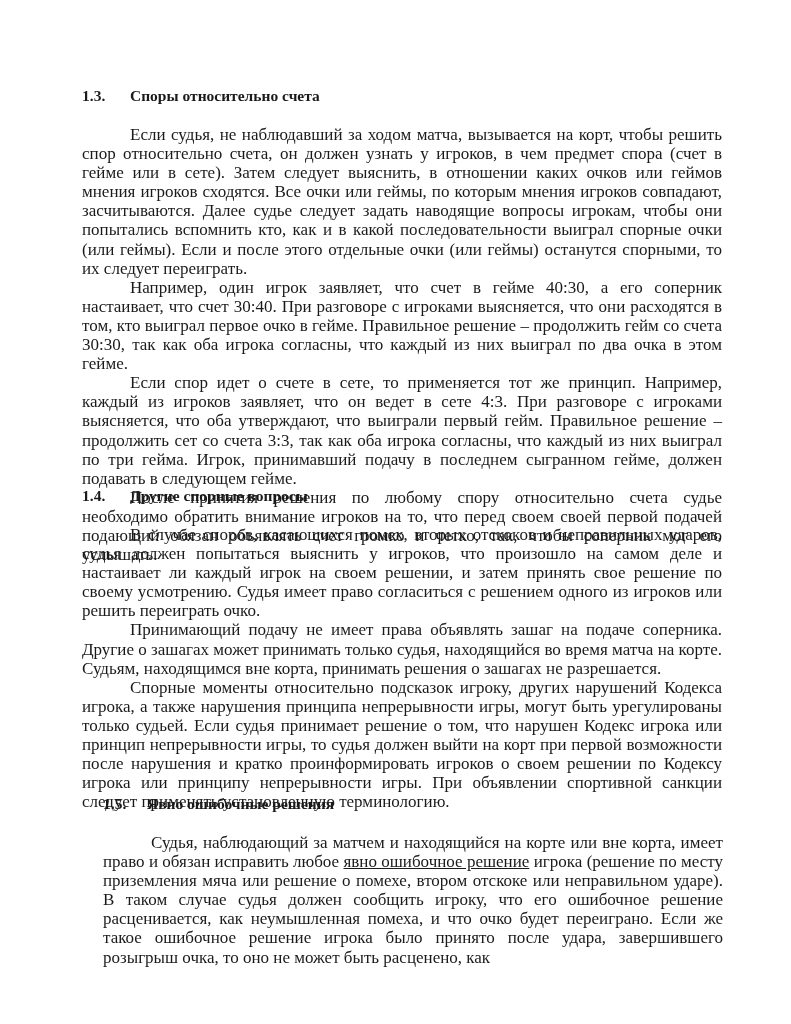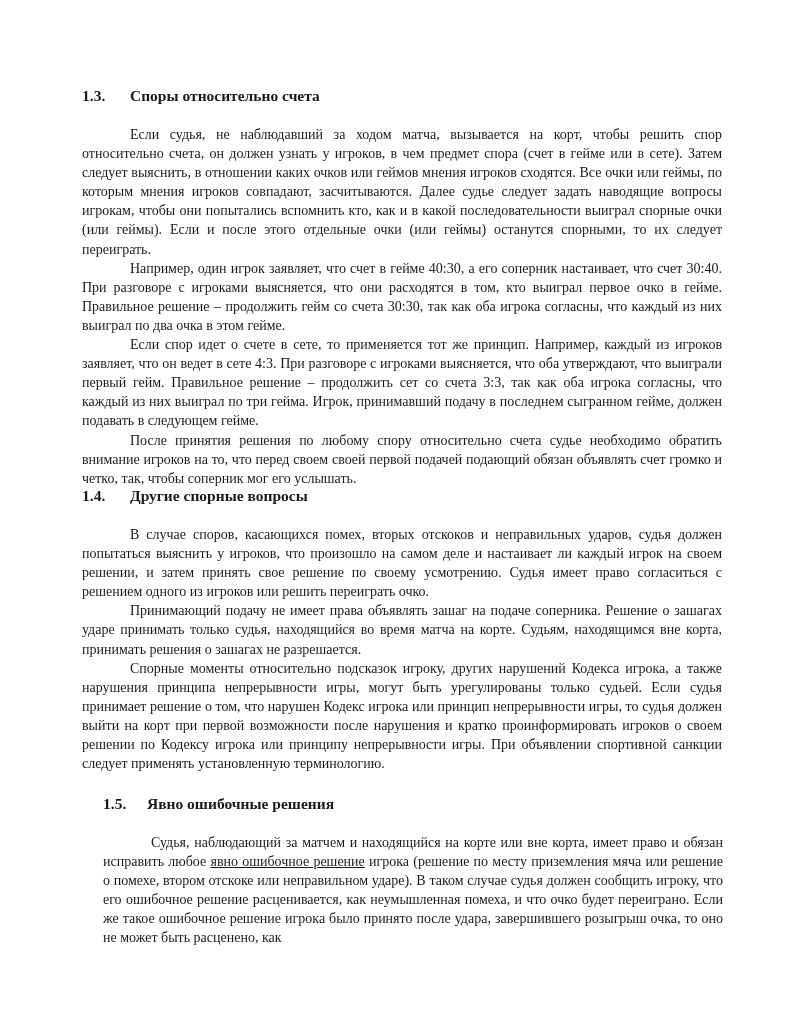--- a/index.html
+++ b/index.html
@@ -13,7 +13,7 @@
   h2 { font-size:15.5px; font-weight:bold; margin:0 0 19px 0; line-height:20px; letter-spacing:0; }
   h2 .num { display:inline-block; width:48px; }
   .s15 h2 .num { width:44px; }
-  p { margin:0; font-size:14px; line-height:19.1px; text-align:justify; text-indent:48px; }
+  p { margin:0; font-size:17px; line-height:19.1px; text-align:justify; text-indent:48px; }
   u.hl { text-decoration:underline;margin-top:24px; }
 </style>
 </head>

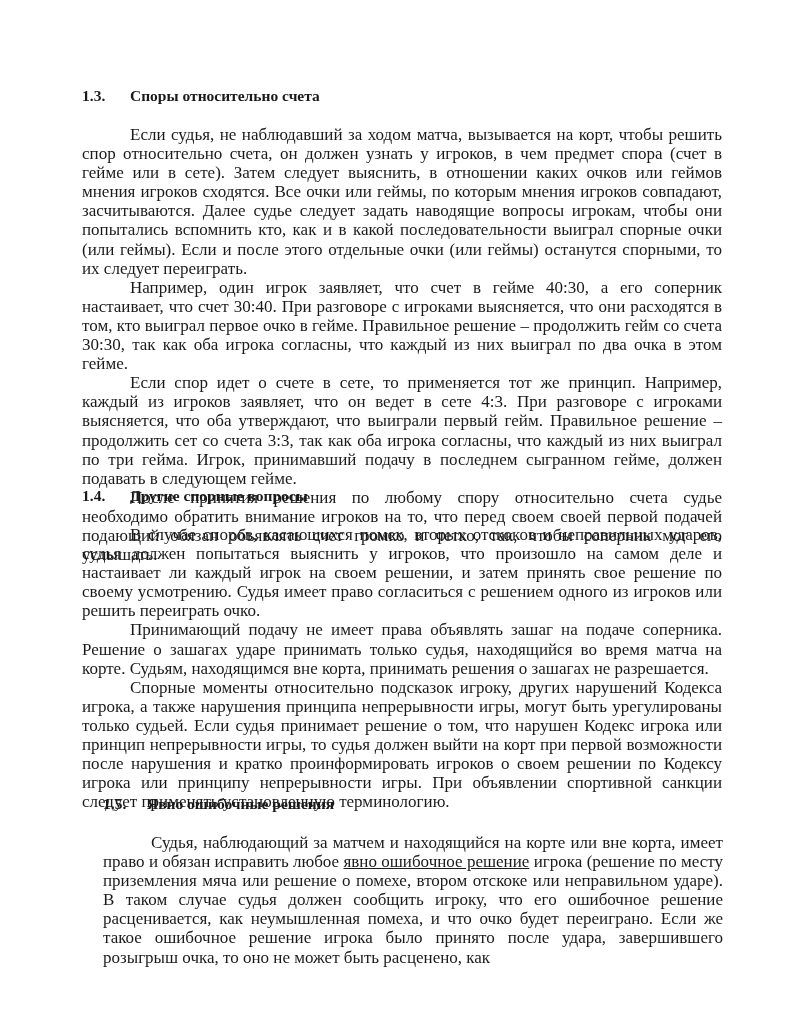--- a/index.html
+++ b/index.html
@@ -32,7 +32,7 @@
   <div class="section s14">
     <h2><span class="num">1.4.</span><span>Другие спорные вопросы</span></h2>
     <p>В случае споров, касающихся помех, вторых отскоков и неправильных ударов, судья должен попытаться выяснить у игроков, что произошло на самом деле и настаивает ли каждый игрок на своем решении, и затем принять свое решение по своему усмотрению. Судья имеет право согласиться с решением одного из игроков или решить переиграть очко.</p>
-    <p>Принимающий подачу не имеет права объявлять зашаг на подаче соперника. Решение о зашагах ударе принимать только судья, находящийся во время матча на корте. Судьям, находящимся вне корта, принимать решения о зашагах не разрешается.</p>
+    <p>Принимающий подачу не имеет права объявлять зашаг на подаче соперника. Другие о зашагах может принимать только судья, находящийся во время матча на корте. Судьям, находящимся вне корта, принимать решения о зашагах не разрешается.</p>
     <p>Спорные моменты относительно подсказок игроку, других нарушений Кодекса игрока, а также нарушения принципа непрерывности игры, могут быть урегулированы только судьей. Если судья принимает решение о том, что нарушен Кодекс игрока или принцип непрерывности игры, то судья должен выйти на корт при первой возможности после нарушения и кратко проинформировать игроков о своем решении по Кодексу игрока или принципу непрерывности игры. При объявлении спортивной санкции следует применять установленную терминологию.</p>
   </div>
 

